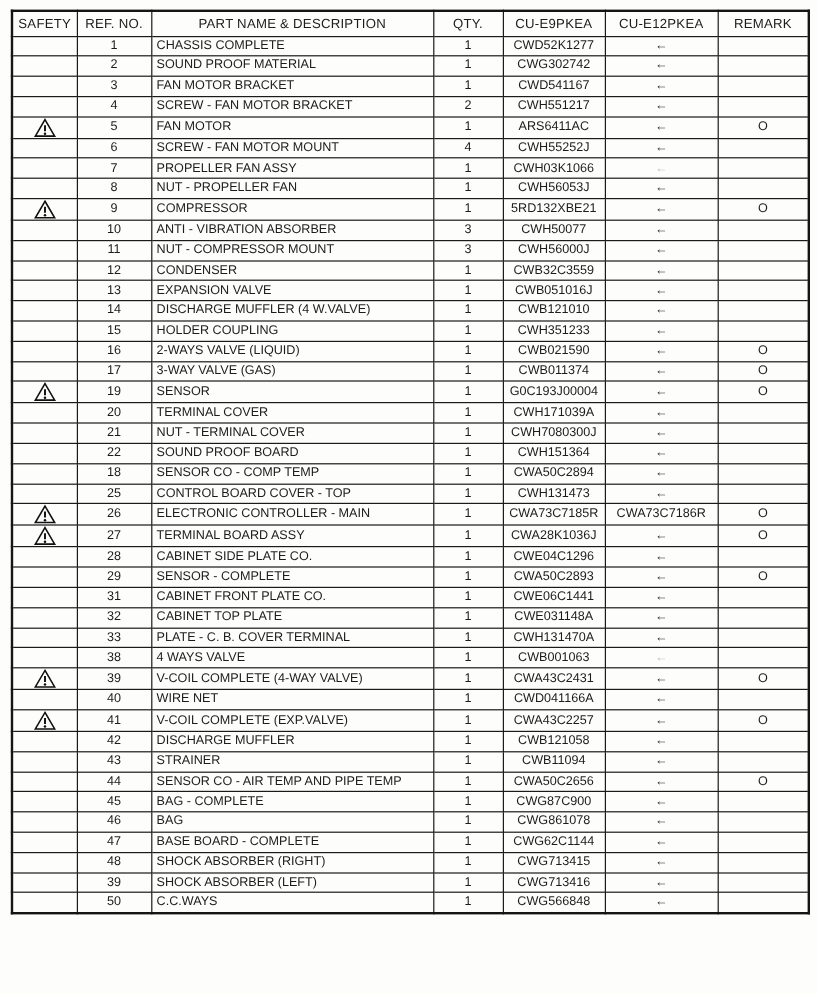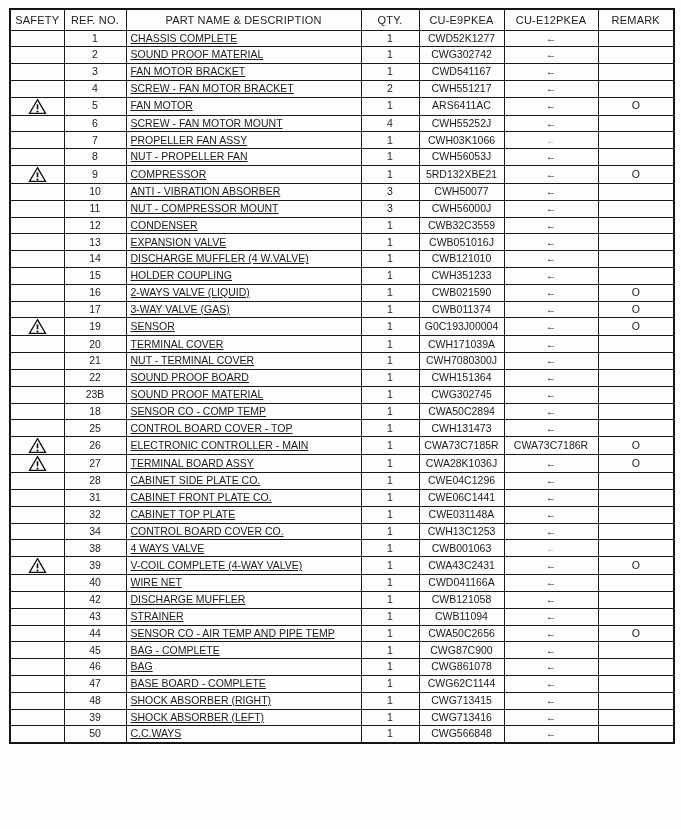--- a/index.html
+++ b/index.html
@@ -39,7 +39,7 @@
   }
   table.parts tbody tr { height: 16.8px; }
   td.c-center { text-align: center; }
-  td.c-left   { text-align: left; padding-left: 8px; text-decoration: underline; }
+  td.c-left   { text-align: left; padding-left: 8px; }
   td.arrow-cell { font-size: 12px; }
   .faint { opacity: 0.3; }
   .safety-wrap {

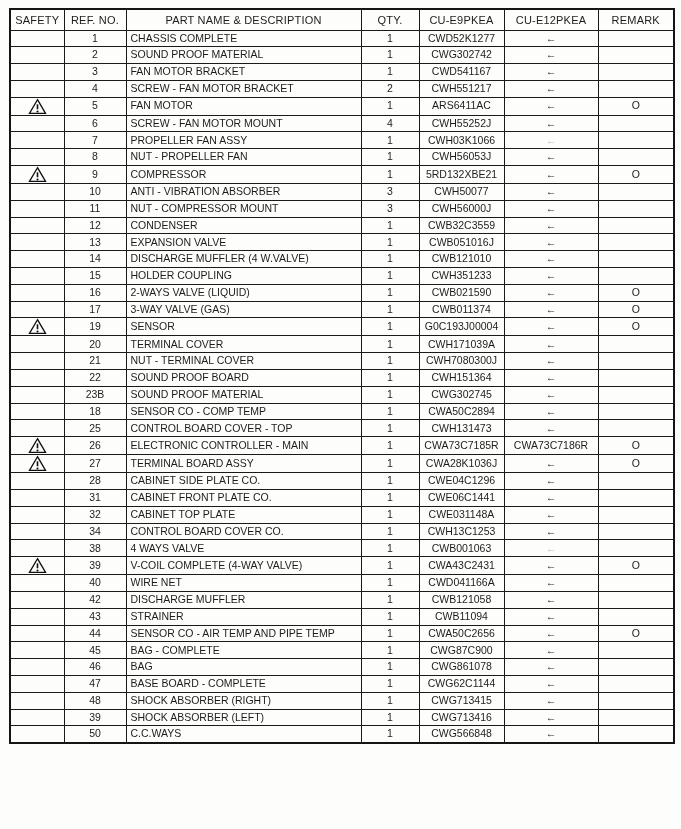--- a/index.html
+++ b/index.html
@@ -289,15 +289,6 @@
         </tr>
         <tr>
           <td class="c-center"></td>
-          <td class="c-center">23B</td>
-          <td class="c-left">SOUND PROOF MATERIAL</td>
-          <td class="c-center">1</td>
-          <td class="c-center">CWG302745</td>
-          <td class="c-center arrow-cell">←</td>
-          <td class="c-center"></td>
-        </tr>
-        <tr>
-          <td class="c-center"></td>
           <td class="c-center">18</td>
           <td class="c-left">SENSOR CO - COMP TEMP</td>
           <td class="c-center">1</td>

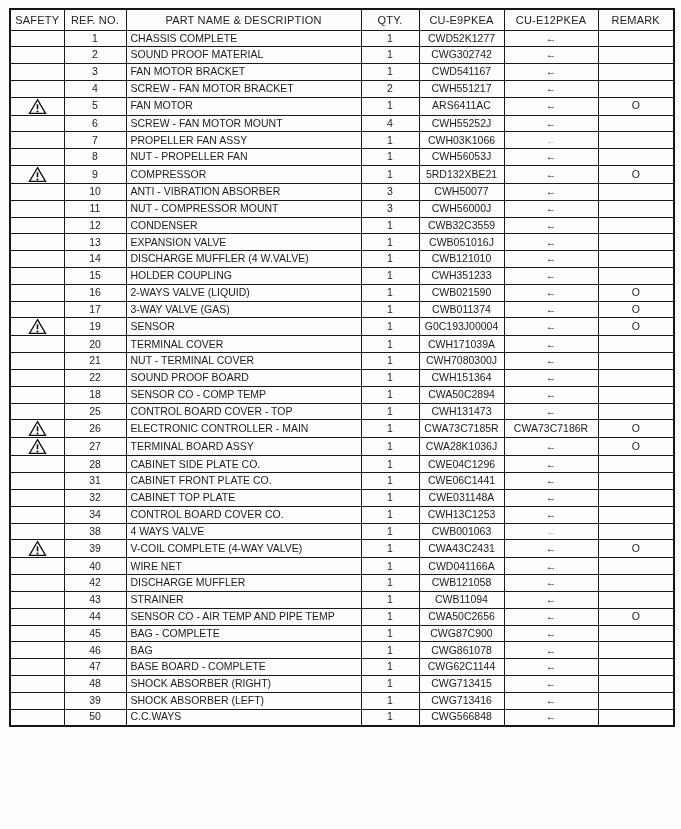--- a/index.html
+++ b/index.html
@@ -350,6 +350,15 @@
         </tr>
         <tr>
           <td class="c-center"></td>
+          <td class="c-center">29</td>
+          <td class="c-left">SENSOR - COMPLETE</td>
+          <td class="c-center">1</td>
+          <td class="c-center">CWA50C2893</td>
+          <td class="c-center arrow-cell">←</td>
+          <td class="c-center">O</td>
+        </tr>
+        <tr>
+          <td class="c-center"></td>
           <td class="c-center">31</td>
           <td class="c-left">CABINET FRONT PLATE CO.</td>
           <td class="c-center">1</td>

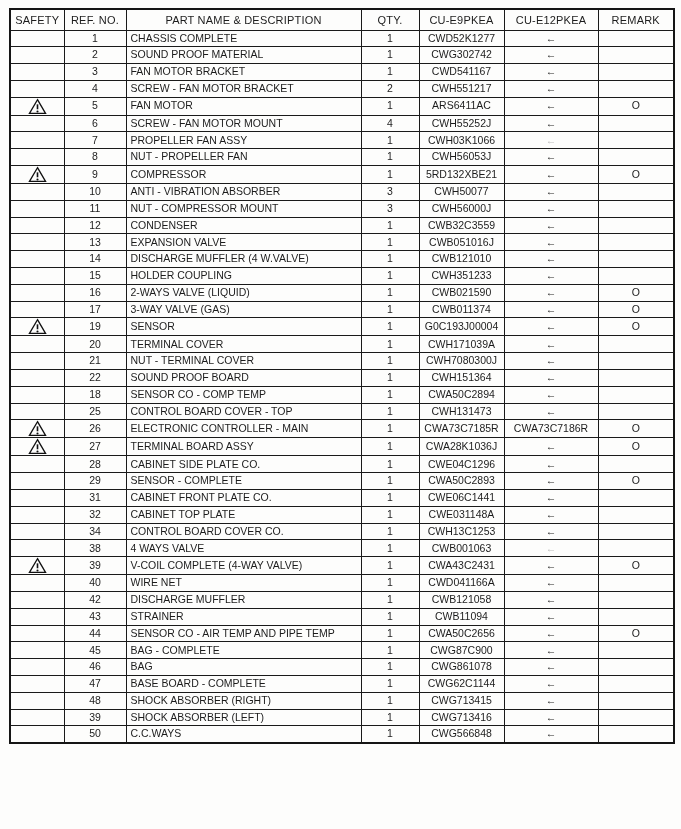--- a/index.html
+++ b/index.html
@@ -377,6 +377,15 @@
         </tr>
         <tr>
           <td class="c-center"></td>
+          <td class="c-center">33</td>
+          <td class="c-left">PLATE - C. B. COVER TERMINAL</td>
+          <td class="c-center">1</td>
+          <td class="c-center">CWH131470A</td>
+          <td class="c-center arrow-cell">←</td>
+          <td class="c-center"></td>
+        </tr>
+        <tr>
+          <td class="c-center"></td>
           <td class="c-center">34</td>
           <td class="c-left">CONTROL BOARD COVER CO.</td>
           <td class="c-center">1</td>

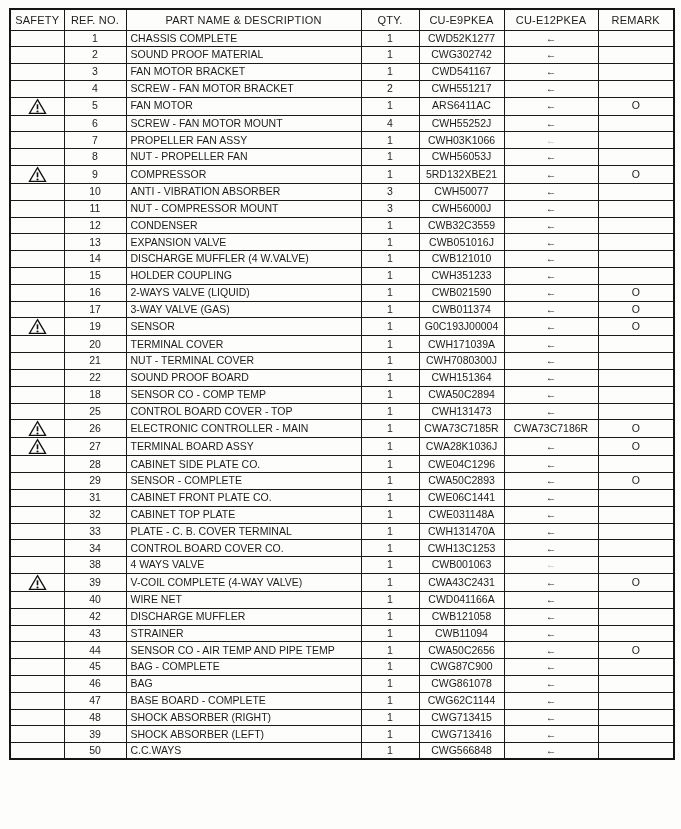--- a/index.html
+++ b/index.html
@@ -386,15 +386,6 @@
         </tr>
         <tr>
           <td class="c-center"></td>
-          <td class="c-center">34</td>
-          <td class="c-left">CONTROL BOARD COVER CO.</td>
-          <td class="c-center">1</td>
-          <td class="c-center">CWH13C1253</td>
-          <td class="c-center arrow-cell">←</td>
-          <td class="c-center"></td>
-        </tr>
-        <tr>
-          <td class="c-center"></td>
           <td class="c-center">38</td>
           <td class="c-left">4 WAYS VALVE</td>
           <td class="c-center">1</td>

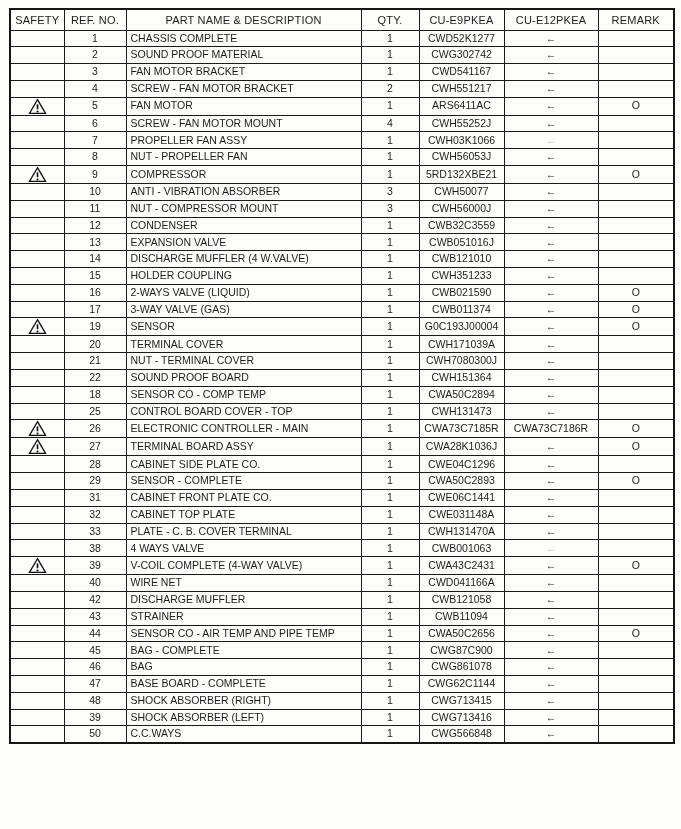--- a/index.html
+++ b/index.html
@@ -420,6 +420,23 @@
           <td class="c-center"></td>
         </tr>
         <tr>
+          <td class="c-center">
+            <span class="safety-wrap">
+              <svg class="tri-icon" width="19" height="17" viewBox="0 0 24 22">
+                <path d="M12 2.2 L22.4 20 L1.6 20 Z" fill="none" stroke="#111" stroke-width="1.7" stroke-linejoin="miter"></path>
+                <line x1="12" y1="8.2" x2="12" y2="14.6" stroke="#111" stroke-width="2.1"></line>
+                <circle cx="12" cy="17.4" r="1.35" fill="#111"></circle>
+              </svg>
+            </span>
+          </td>
+          <td class="c-center">41</td>
+          <td class="c-left">V-COIL COMPLETE (EXP.VALVE)</td>
+          <td class="c-center">1</td>
+          <td class="c-center">CWA43C2257</td>
+          <td class="c-center arrow-cell">←</td>
+          <td class="c-center">O</td>
+        </tr>
+        <tr>
           <td class="c-center"></td>
           <td class="c-center">42</td>
           <td class="c-left">DISCHARGE MUFFLER</td>

